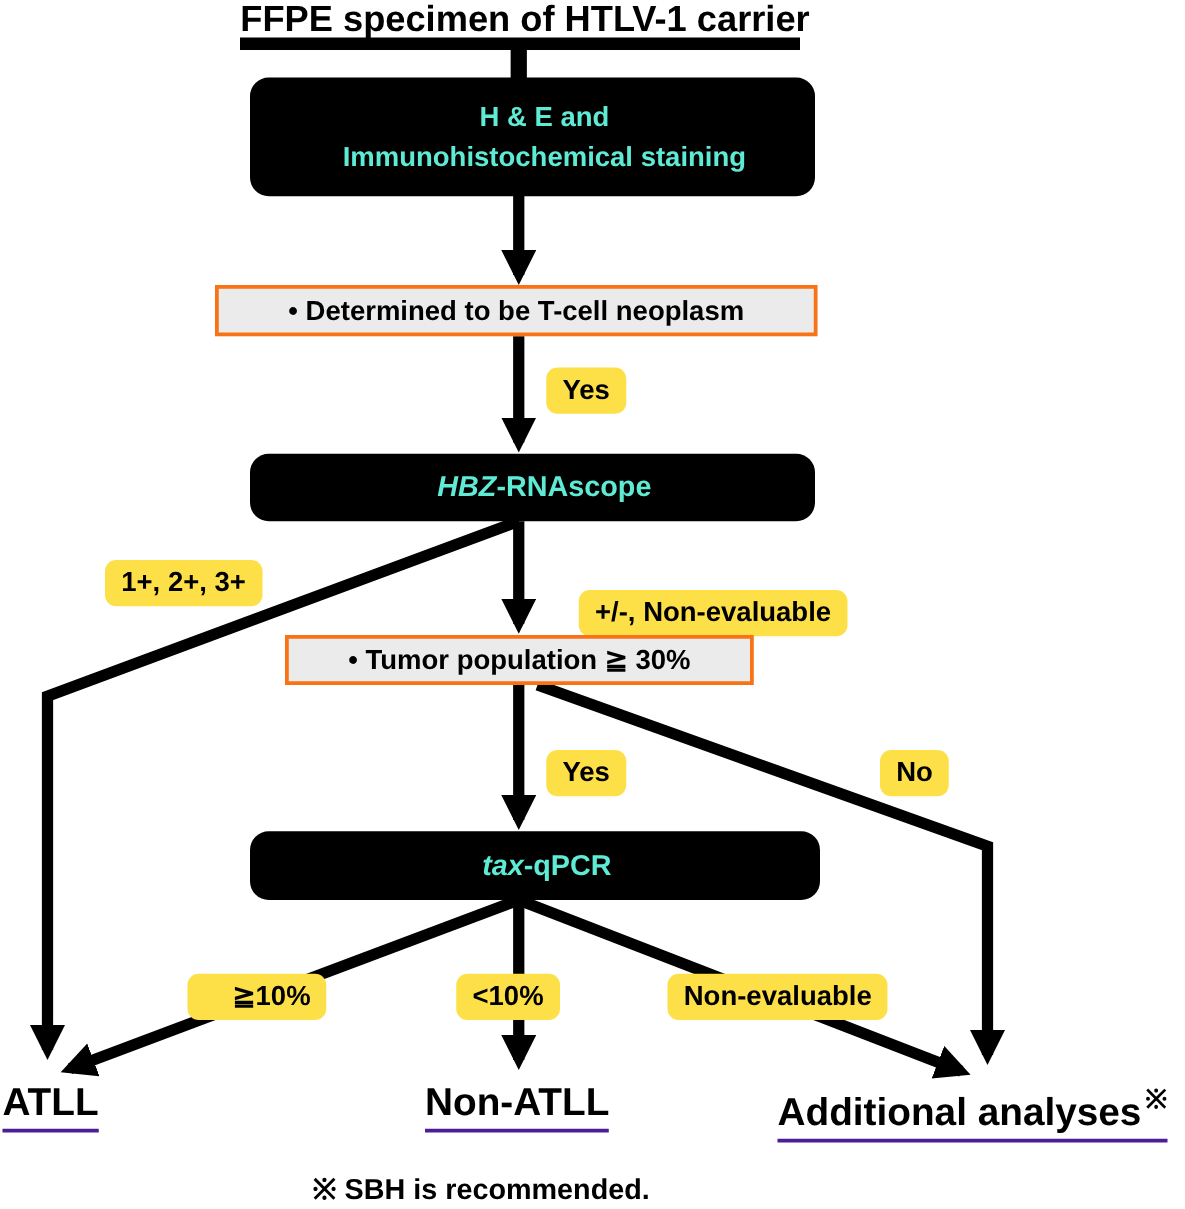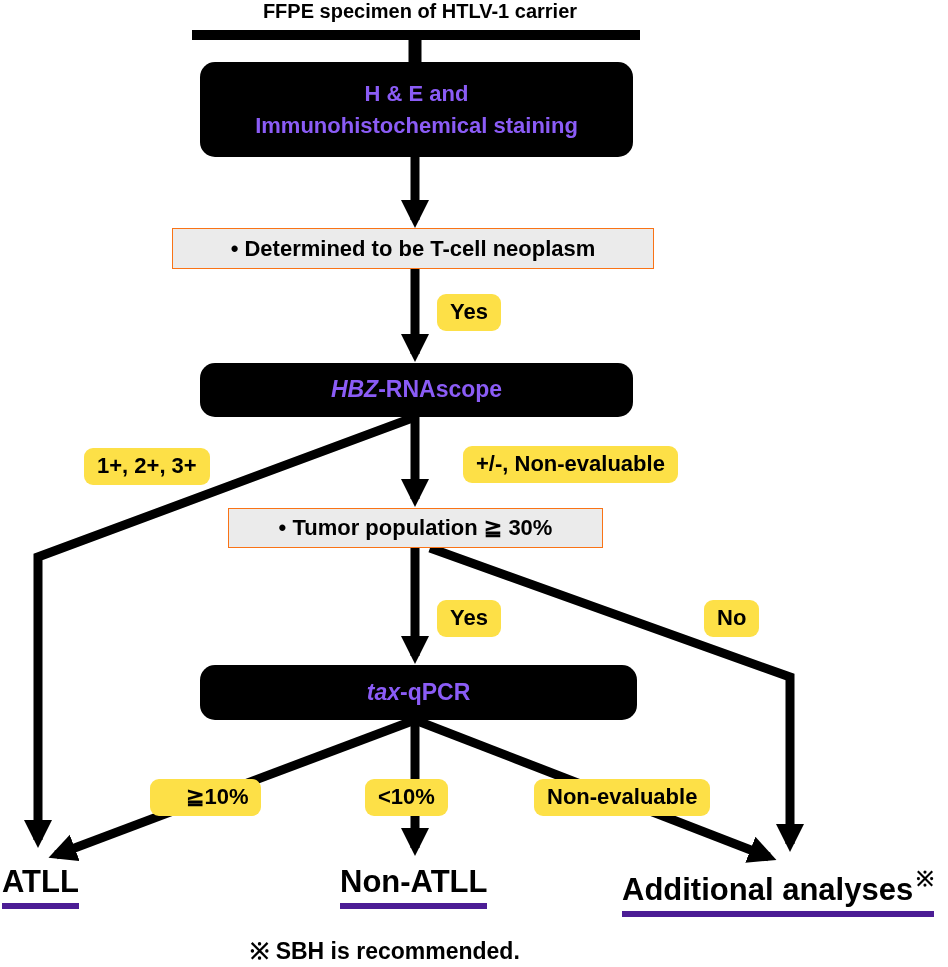--- a/index.html
+++ b/index.html
@@ -23,7 +23,7 @@
     position: absolute;
     left: 190px; top: 0px; width: 460px;
     text-align: center;
-    font-size: 20px;
+    font-size: 29px;
     z-index: 3;
   }
   .black-node {

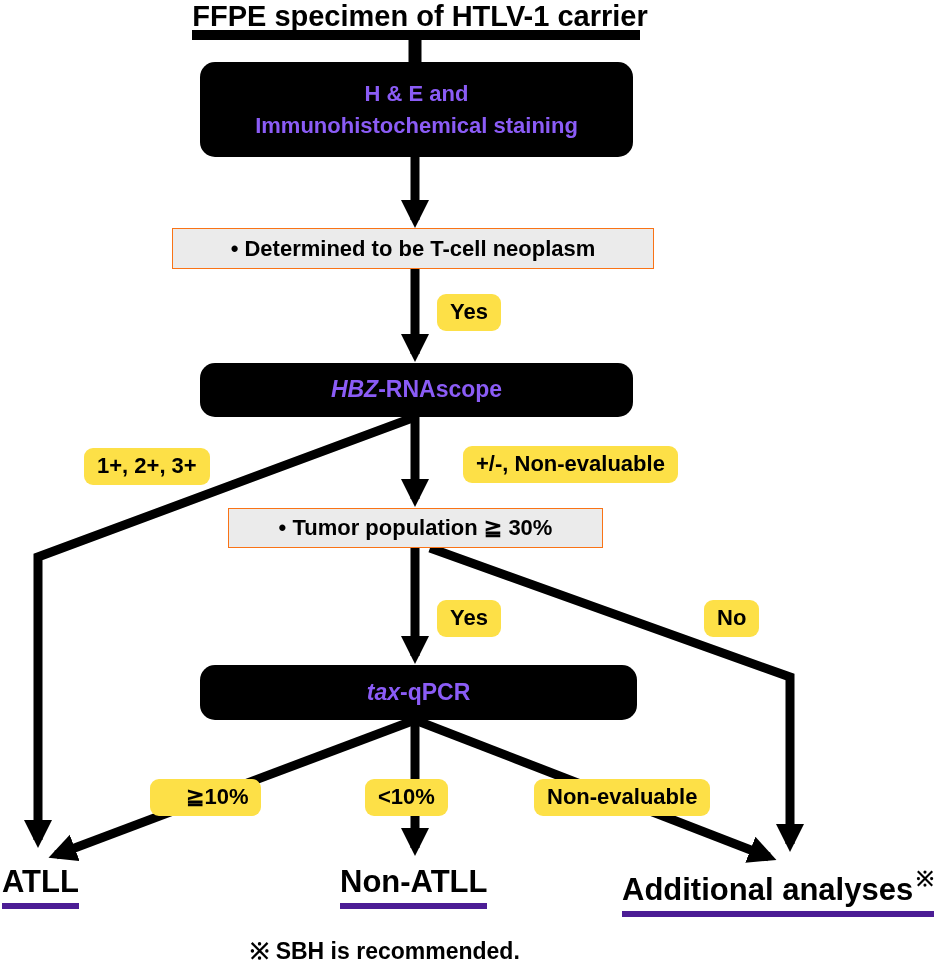--- a/index.html
+++ b/index.html
@@ -29,7 +29,7 @@
   .black-node {
     position: absolute;
     background: #000000;
-    color: #8b5cf6;
+    color: #5eead4;
     border-radius: 15px;
     display: flex;
     flex-direction: column;
@@ -39,6 +39,7 @@
     font-size: 22px;
     line-height: 1.45;
     z-index: 3;
+    padding-left: 19px;
   }
   .node-staining { left: 200px; top: 62px;  width: 433px; height: 95px; }
   .node-hbz      { left: 200px; top: 363px; width: 433px; height: 54px; font-size: 23px; }

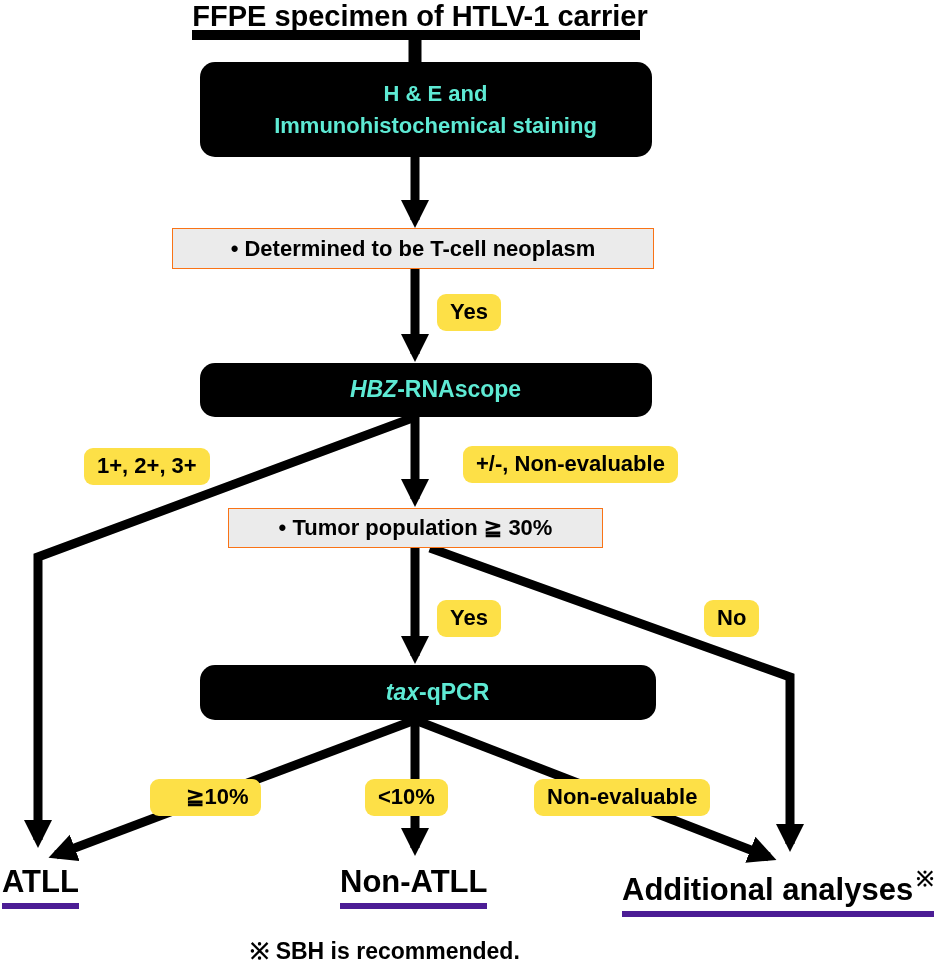--- a/index.html
+++ b/index.html
@@ -47,7 +47,7 @@
   .check-box {
     position: absolute;
     background: #ebebeb;
-    border: 1px solid #f97316;
+    border: 3px solid #f97316;
     display: flex;
     align-items: center;
     justify-content: center;

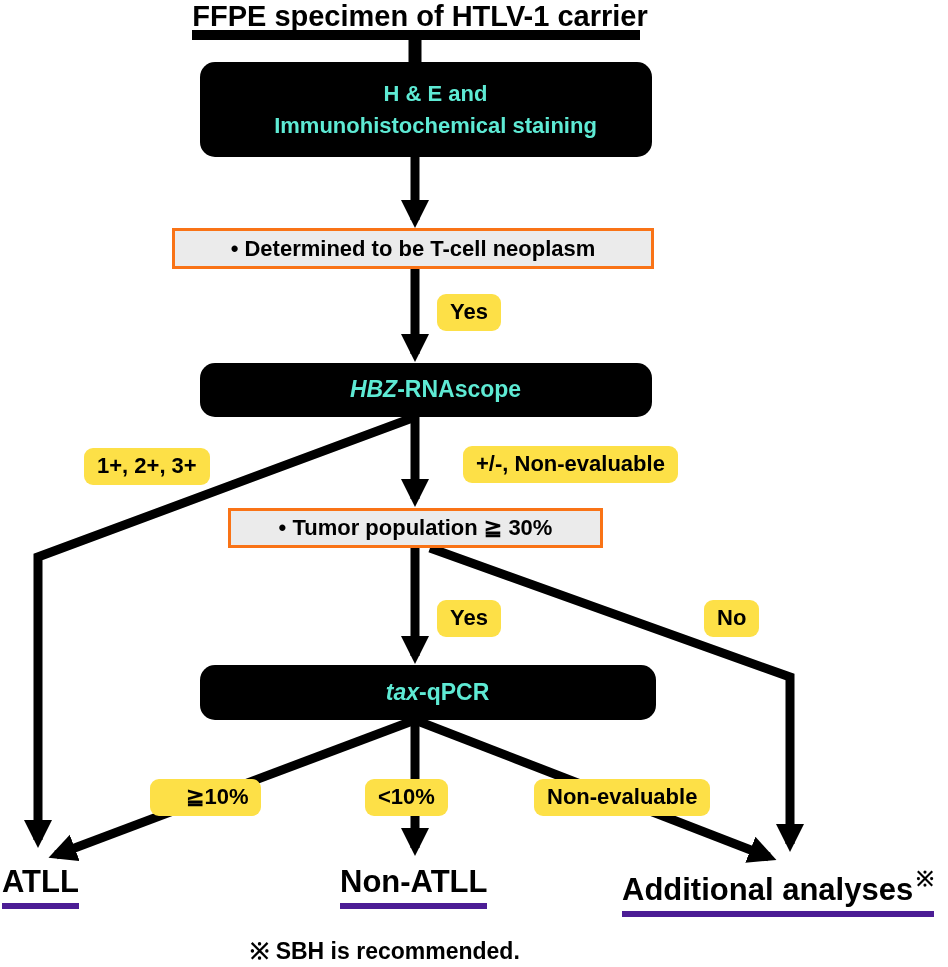--- a/index.html
+++ b/index.html
@@ -70,7 +70,7 @@
   }
   .lbl-yes1     { left: 437px; top: 294px; }
   .lbl-grades   { left: 84px;  top: 448px; text-align: right; }
-  .lbl-noneval1 { left: 463px; top: 446px; }
+  .lbl-noneval1 { left: 463px; top: 472px; }
   .lbl-yes2     { left: 437px; top: 600px; }
   .lbl-no       { left: 704px; top: 600px; }
   .lbl-ge10     { left: 150px; top: 779px; padding-left: 36px; }

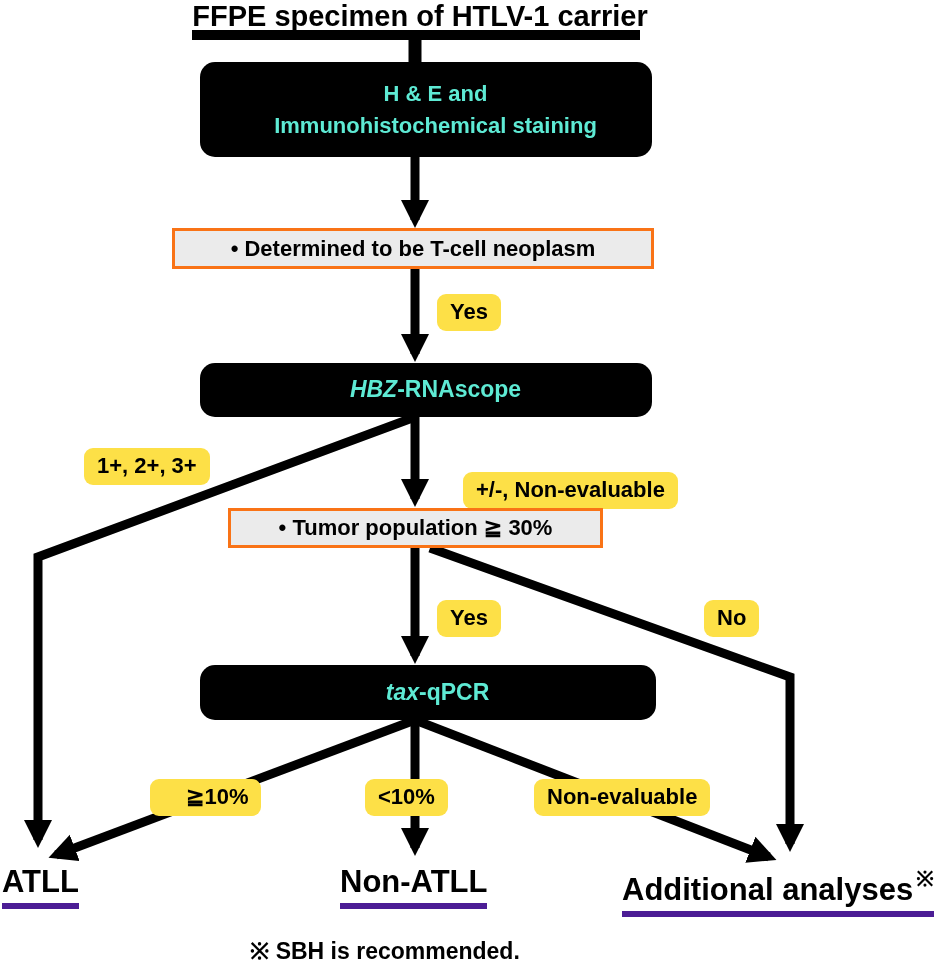--- a/index.html
+++ b/index.html
@@ -84,7 +84,7 @@
   }
   .outcome .underlined {
     display: inline-block;
-    border-bottom: 6px solid #4c1d95;
+    border-bottom: 3px solid #4c1d95;
     padding-bottom: 3px;
     text-align: right;
   }

